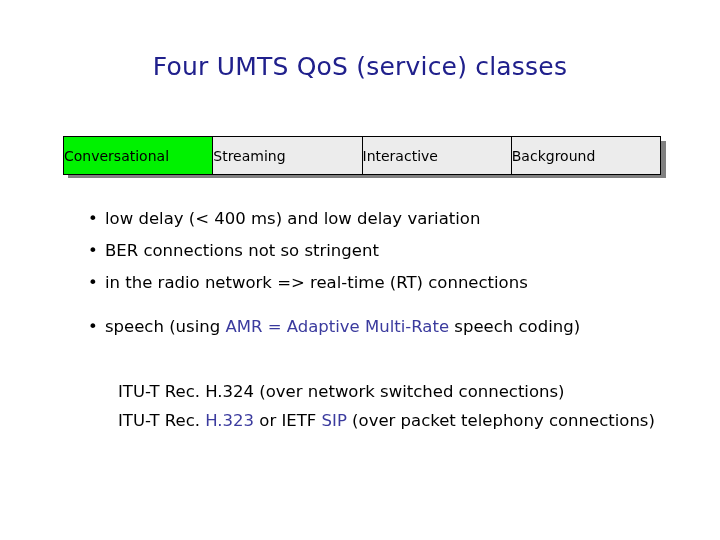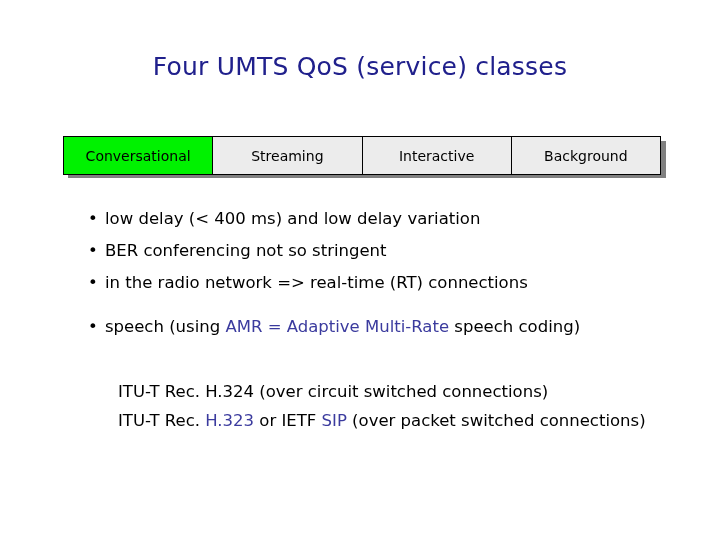--- a/index.html
+++ b/index.html
@@ -58,7 +58,7 @@
   }
   #class-table td {
     border: 1px solid #000000;
-    text-align: center;
+    text-align: left;
     vertical-align: middle;
     font-size: 14px;
     color: #000000;

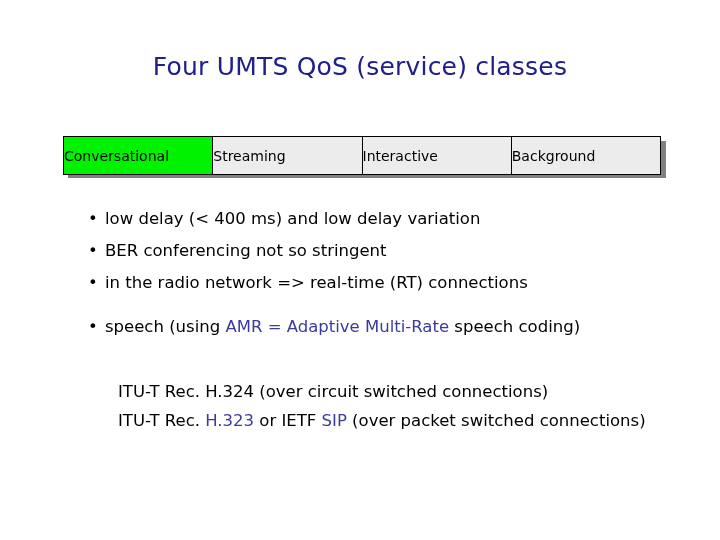--- a/index.html
+++ b/index.html
@@ -138,7 +138,7 @@
 
 <div class="bullet-group" id="bullets-primary">
   <div class="bullet-line">low delay (&lt; 400 ms) and low delay variation</div>
-  <div class="bullet-line">BER conferencing not so stringent</div>
+  <div class="bullet-line">BER connections not so stringent</div>
   <div class="bullet-line">in the radio network =&gt; real-time (RT) connections</div>
 </div>
 

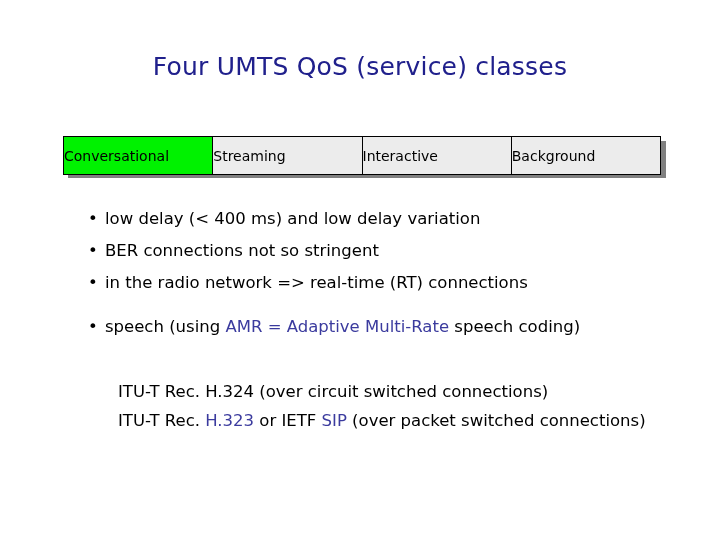--- a/index.html
+++ b/index.html
@@ -147,7 +147,7 @@
 </div>
 
 <div id="sub-lines">
-  <div class="sub-line nowrap">ITU-T Rec. H.324 (over circuit switched connections)</div>
+  <div class="sub-line nowrap">ITU-T Rec. H.324 (over network switched connections)</div>
   <div class="sub-line wrapline"><span>ITU-T Rec. </span><span class="accent">H.323</span><span> or IETF </span><span class="accent">SIP</span><span> (over packet switched connections)</span></div>
 </div>
 

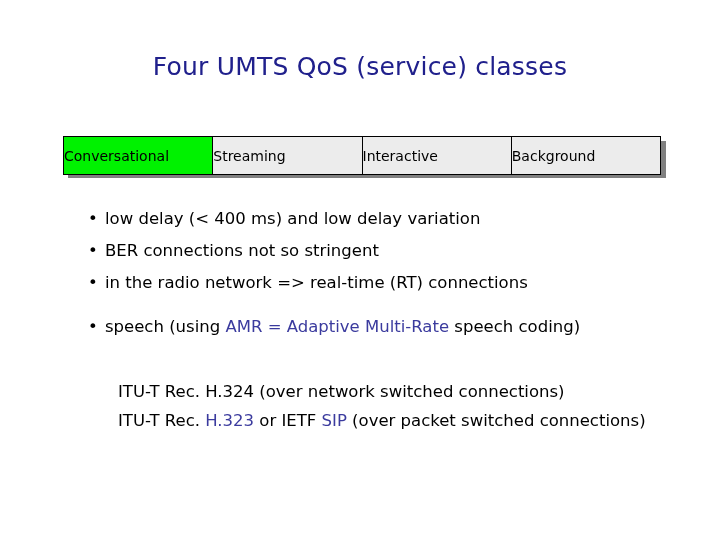--- a/index.html
+++ b/index.html
@@ -148,7 +148,7 @@
 
 <div id="sub-lines">
   <div class="sub-line nowrap">ITU-T Rec. H.324 (over network switched connections)</div>
-  <div class="sub-line wrapline"><span>ITU-T Rec. </span><span class="accent">H.323</span><span> or IETF </span><span class="accent">SIP</span><span> (over packet switched connections)</span></div>
+  <div class="sub-line wrapline"><span>ITU-T Rec. </span><span class="accent">H.323</span><span> or IETF </span><span class="accent">SIP</span><span> (over packet telephony connections)</span></div>
 </div>
 
 </body></html>

